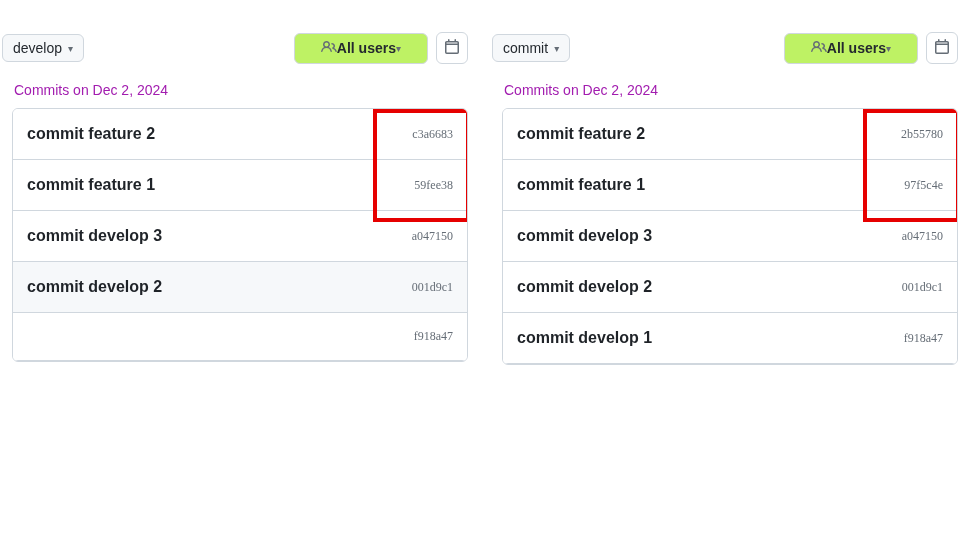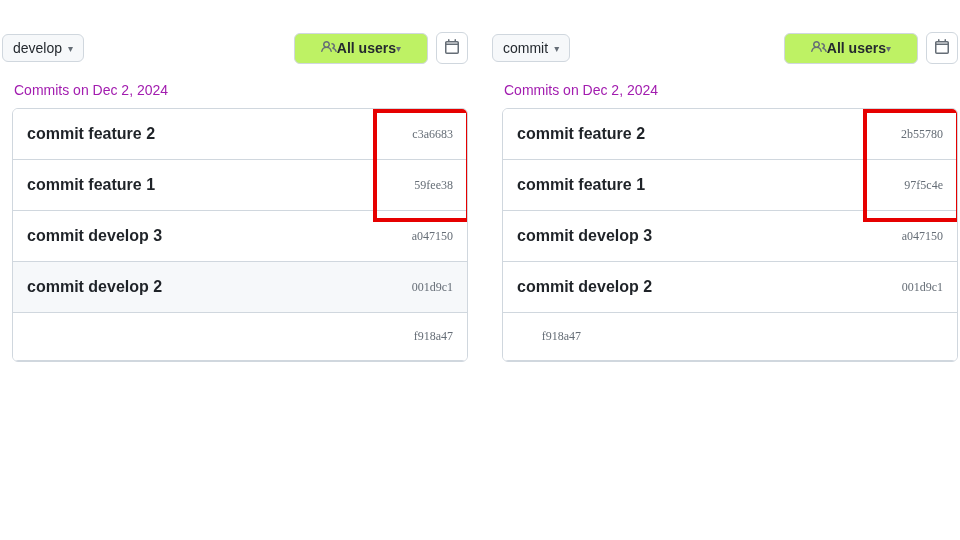--- a/index.html
+++ b/index.html
@@ -218,6 +218,7 @@
         <span class="commit-hash">001d9c1</span>
       </div>
       <div class="commit-row">
+        <span class="commit-title">commit develop 1</span>
         <span class="commit-hash">f918a47</span>
       </div>
       <div class="highlight-box" style="top:0;right:-3px;width:97px;height:113px;"></div>

